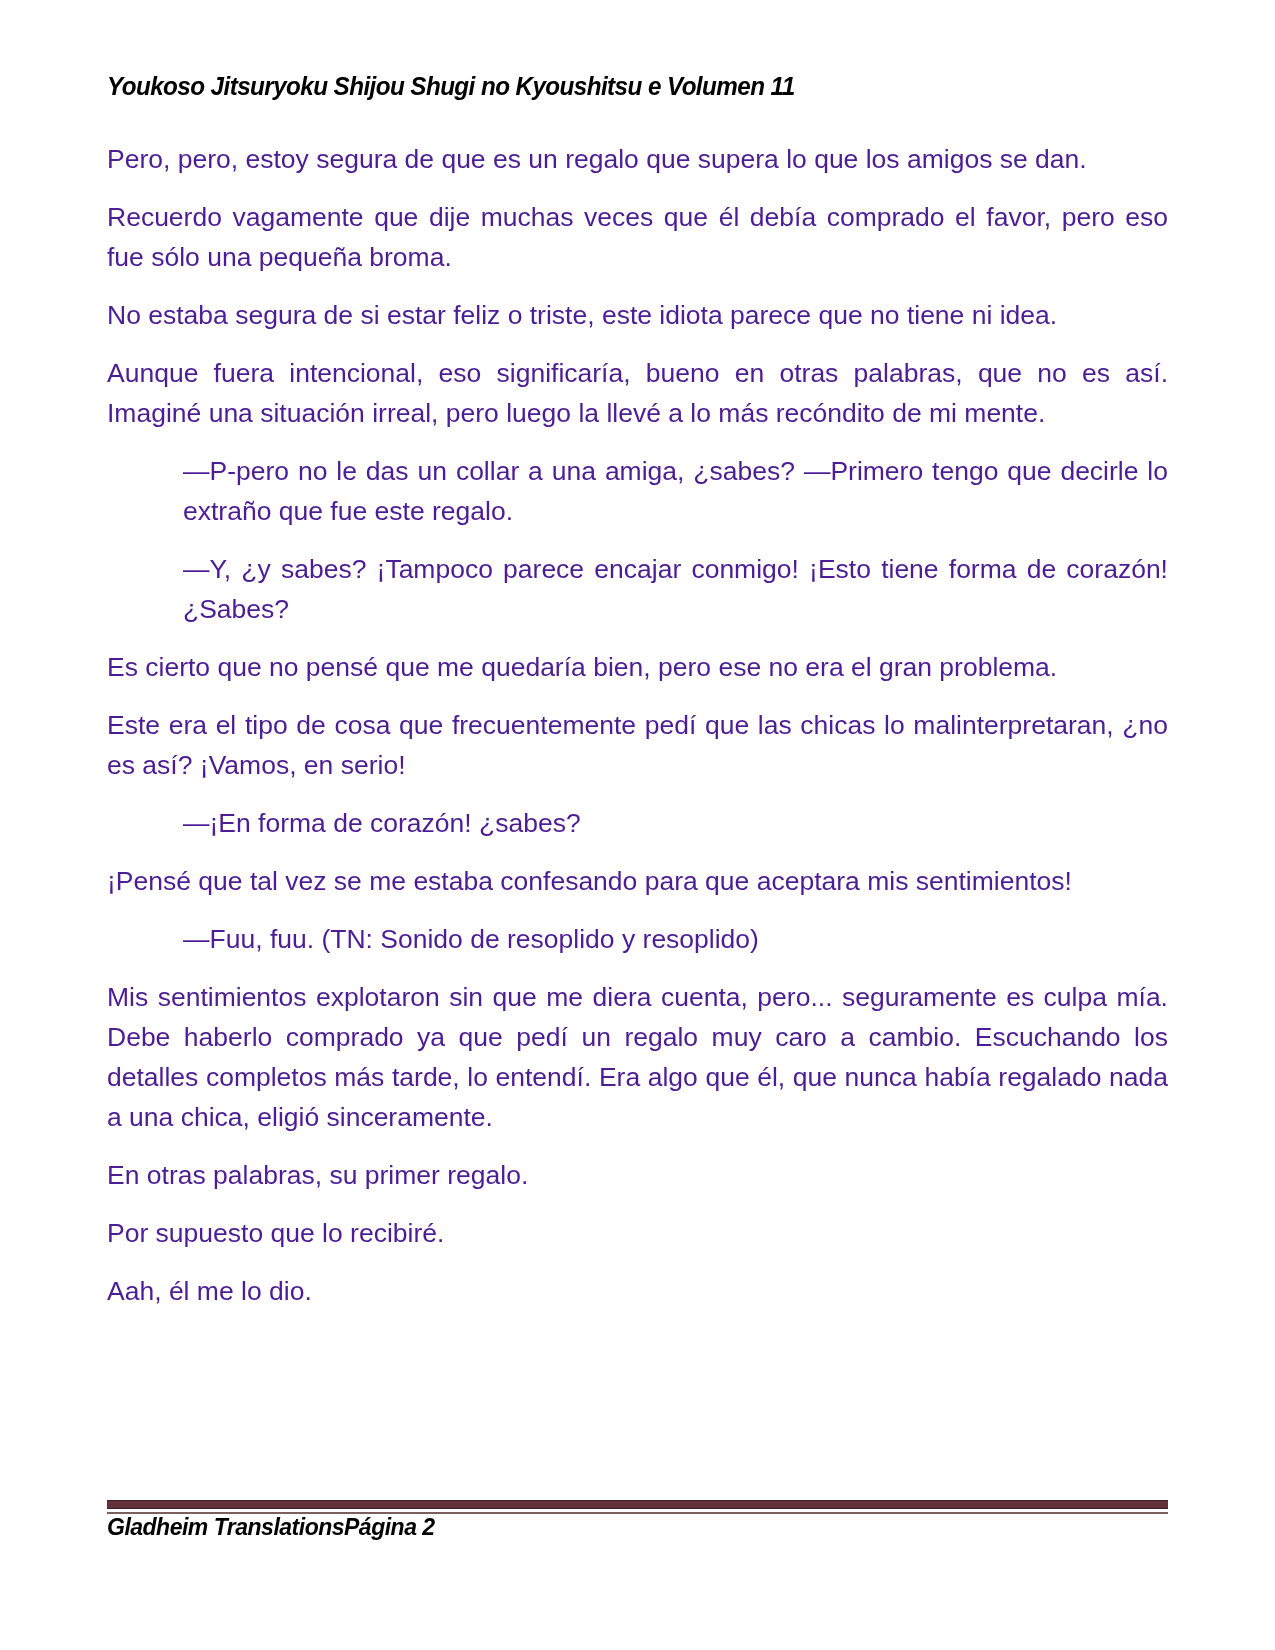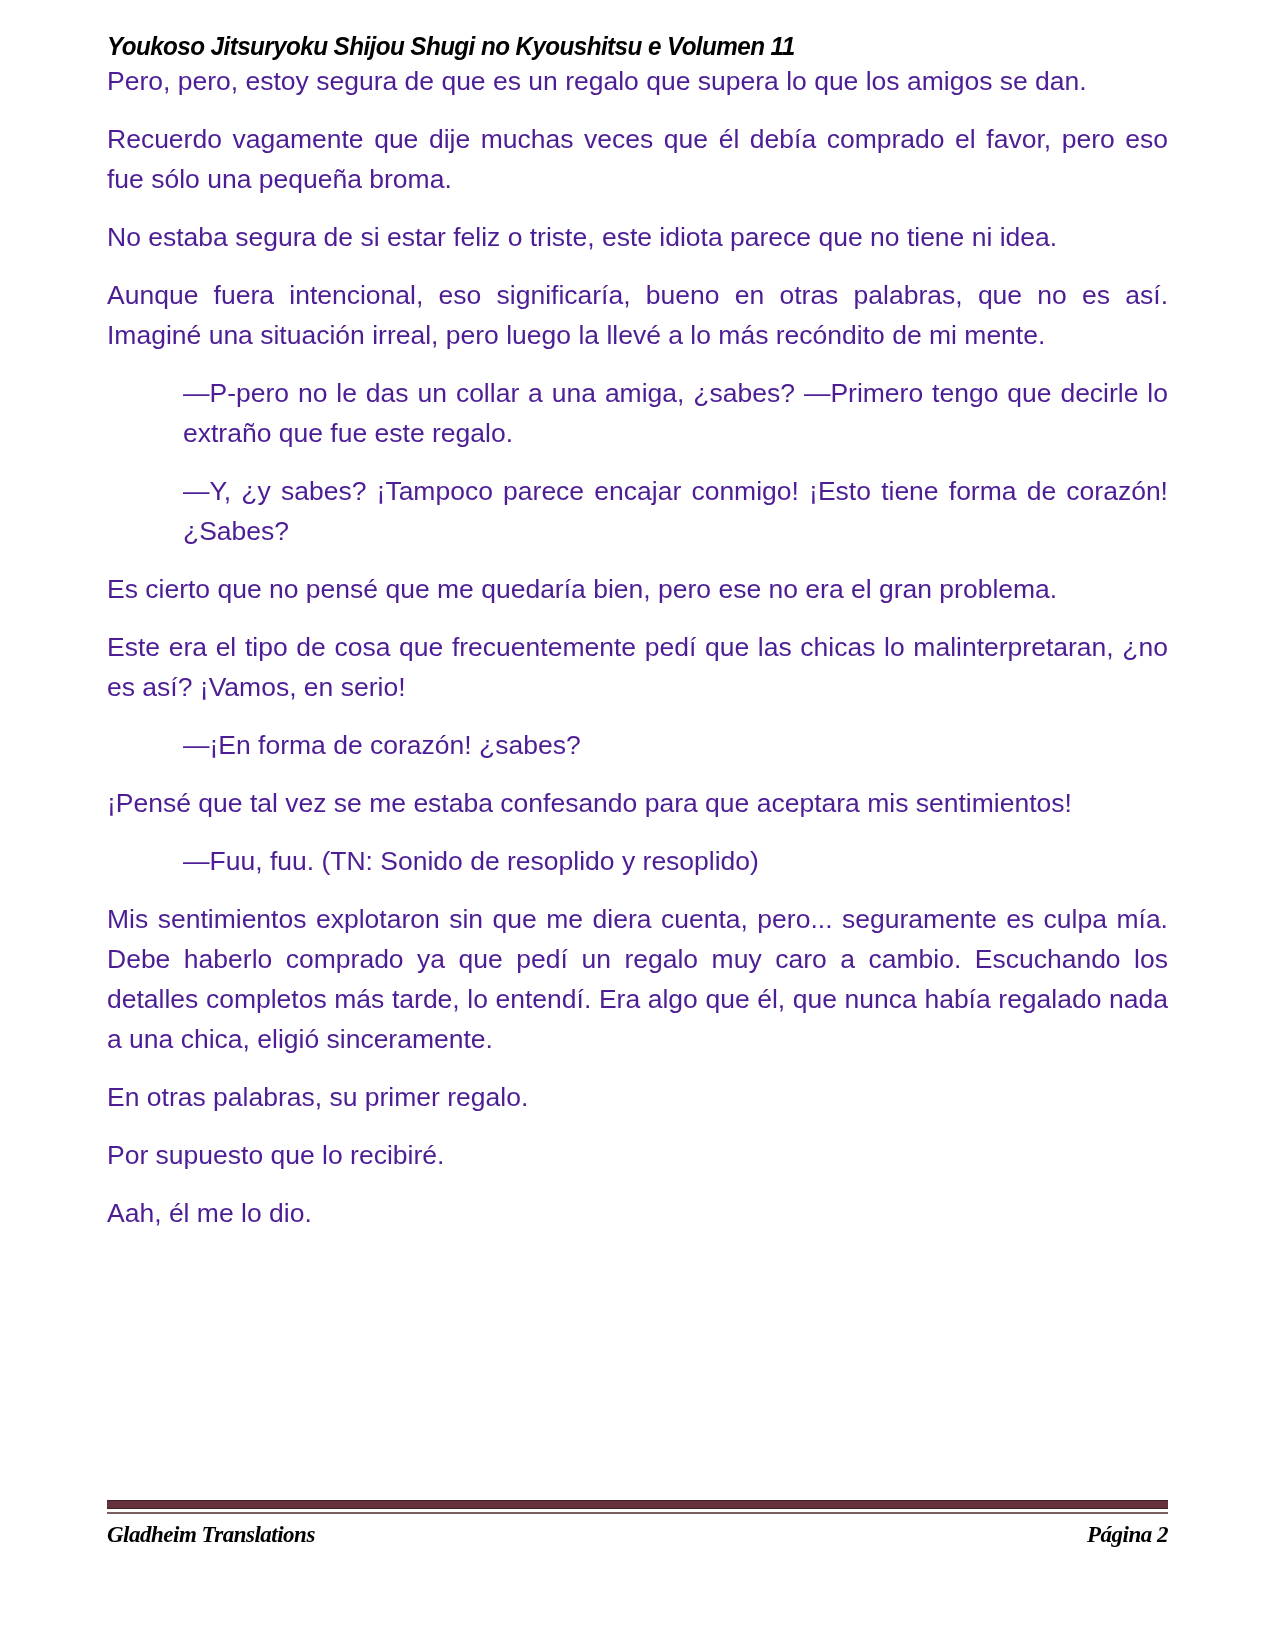--- a/index.html
+++ b/index.html
@@ -23,7 +23,8 @@
     top: 0;
   }
   .doc-header {
-    padding-top: 32px;
+    padding-top: 72px;
+    margin-bottom: 38px;
   }
   .doc-title {
     font-family: "Liberation Sans", sans-serif;

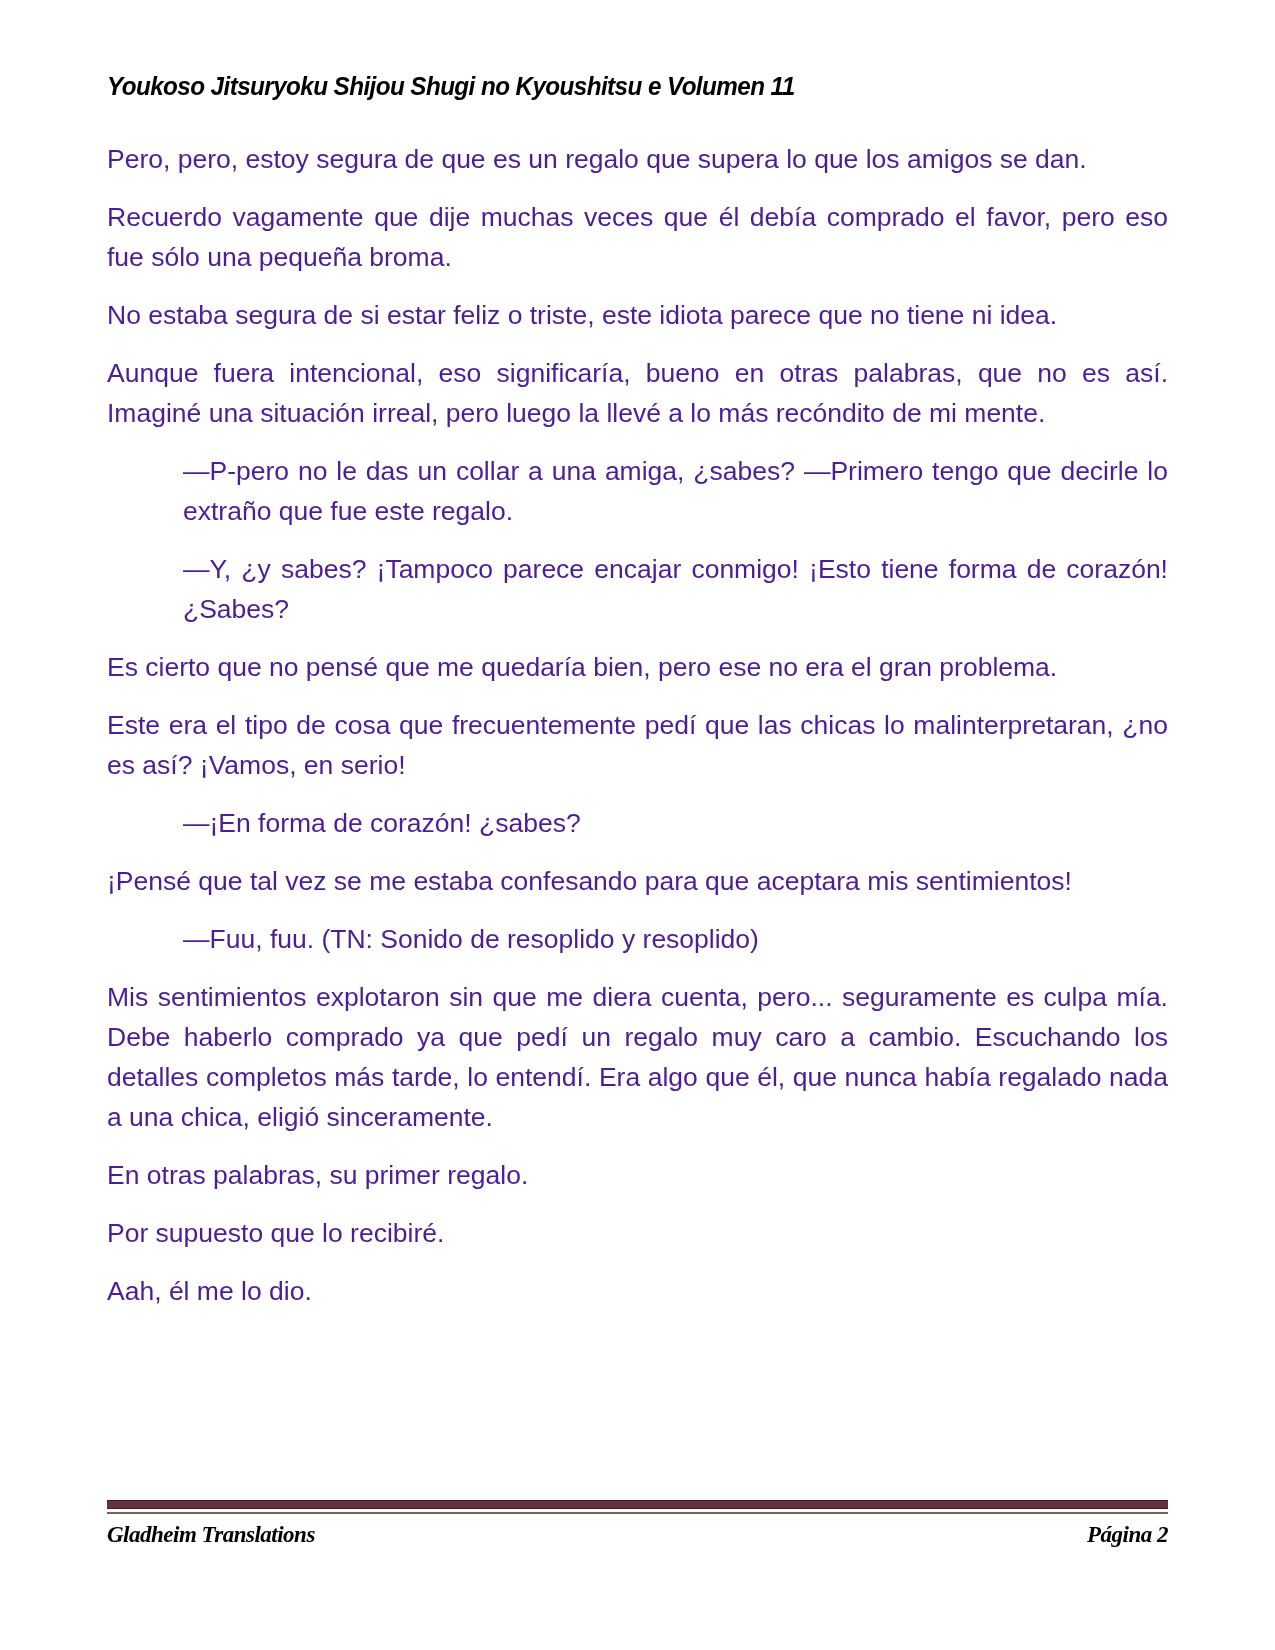--- a/index.html
+++ b/index.html
@@ -62,10 +62,7 @@
   .sep-thin { height: 2px; }
   .footer-row {
     display: flex;
-    justify-content: space-between;
     align-items: baseline;
-    padding-top: 8px;
-    font-family: Liberation Serif, serif;
   }
   .footer-text {
     font-size: 23px;

